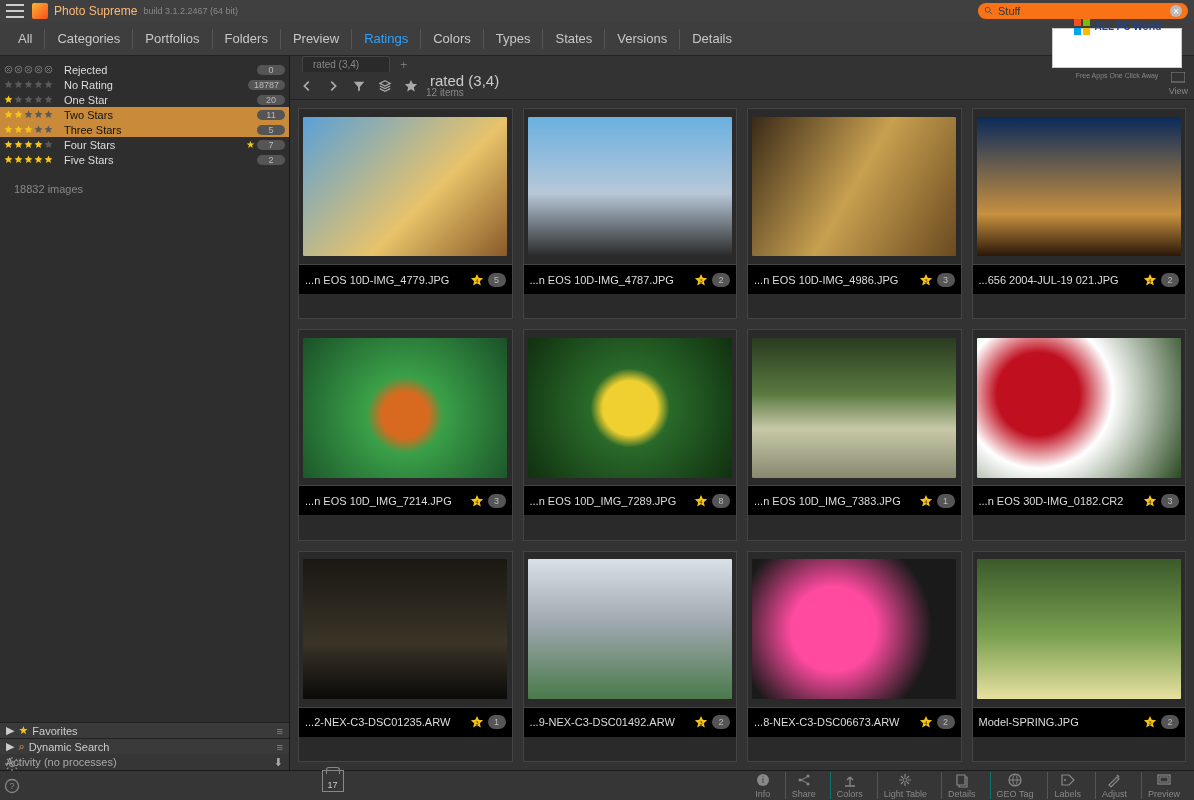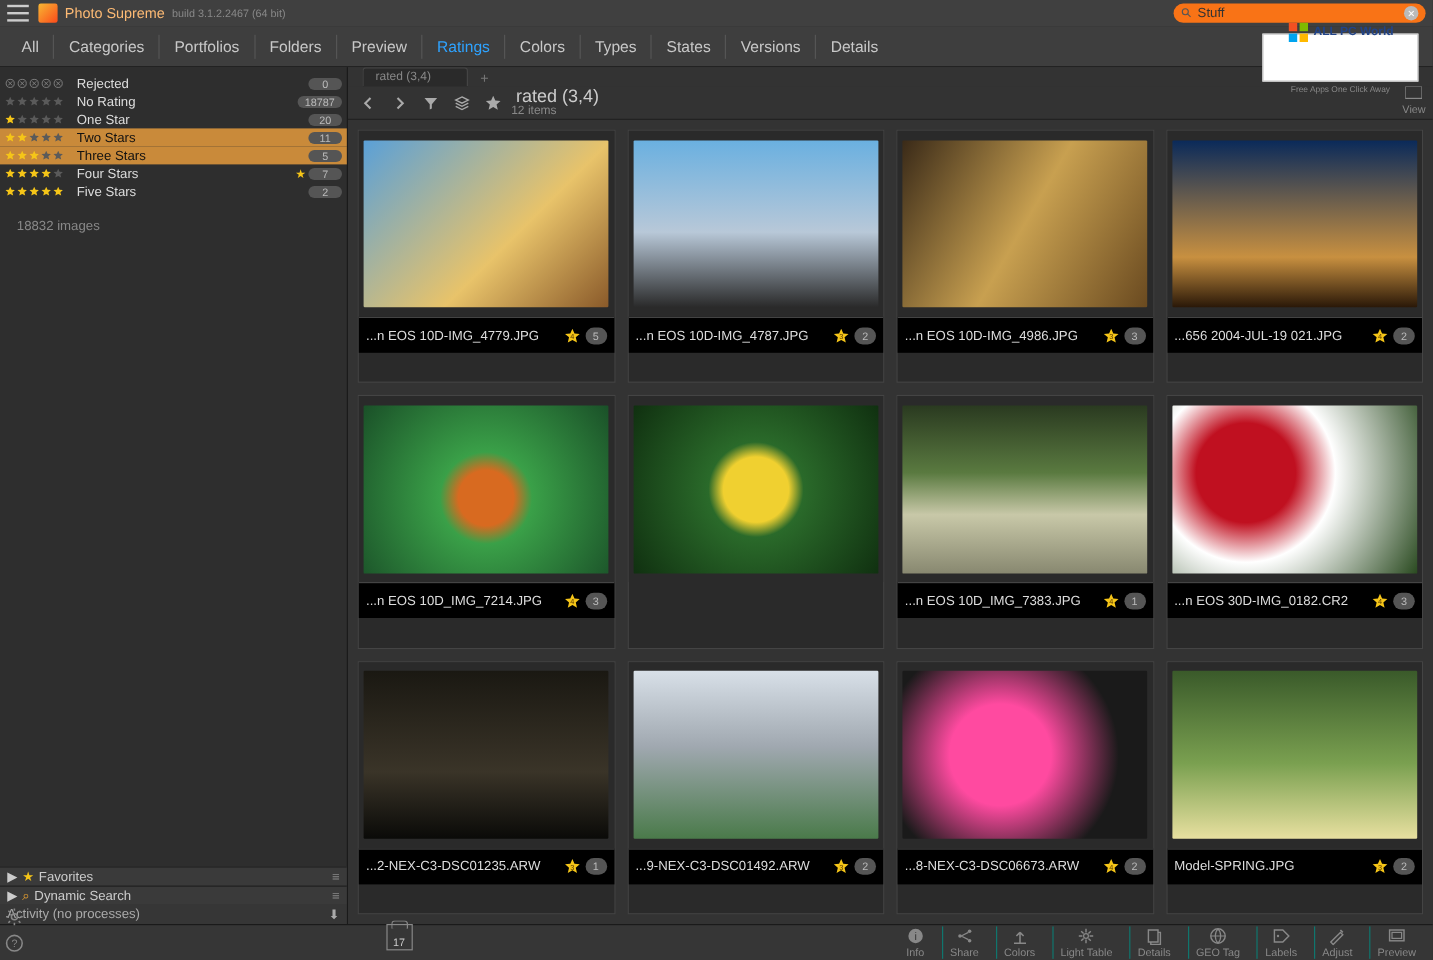--- a/index.html
+++ b/index.html
@@ -413,6 +413,14 @@
           <div class="thumb-img">
       <div class="ph" style="background:radial-gradient(circle at 50% 50%,#f0d030 22%,#2a6a2a 32%,#103010);"></div>
     </div>
+    <div class="thumb-footer">
+      <div class="thumb-name">...n EOS 10D_IMG_7289.JPG</div>
+      <svg class="star-badge" viewBox="0 0 16 16">
+        <path d="M8 1l2 4.5 5 .5-3.8 3.3 1.2 4.9L8 11.7 3.6 14.2l1.2-4.9L1 6l5-.5z" fill="#f5c518"></path>
+        <text x="8" y="11" text-anchor="middle" font-size="7" fill="#5a3a00">4</text>
+      </svg>
+      <div class="count-badge">8</div>
+    </div>
         </div>
         <div class="thumb">
           <div class="thumb-img">

